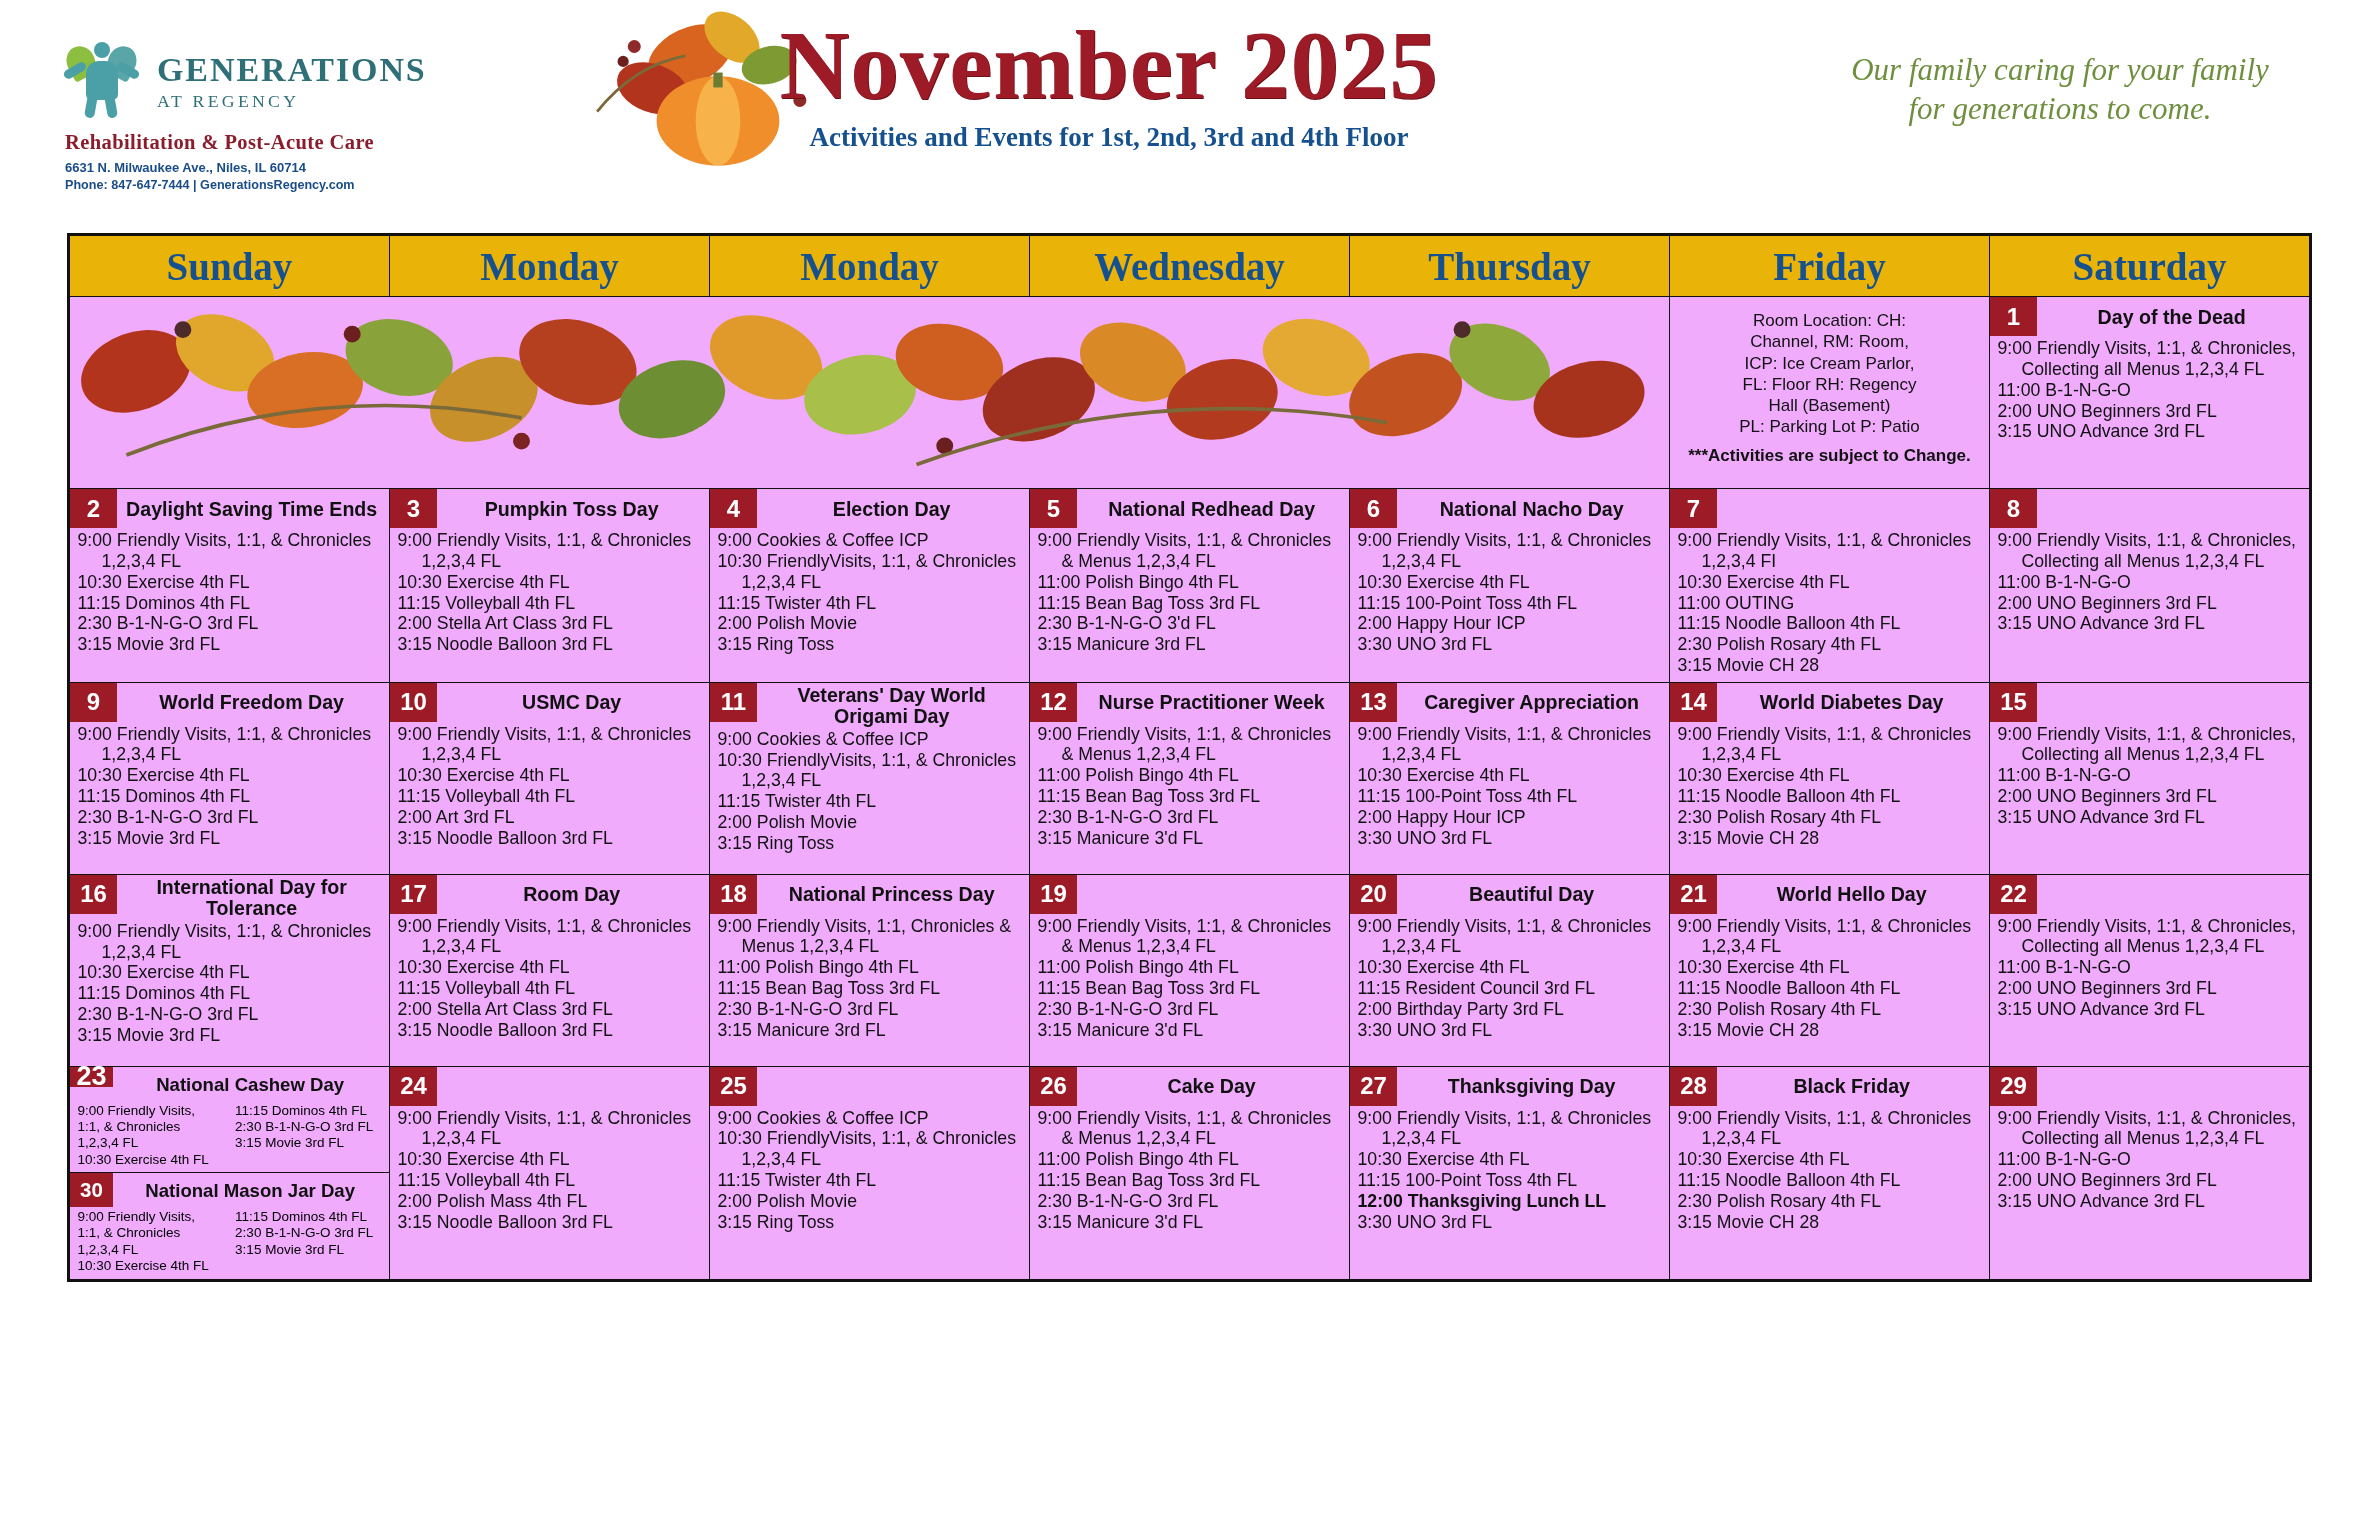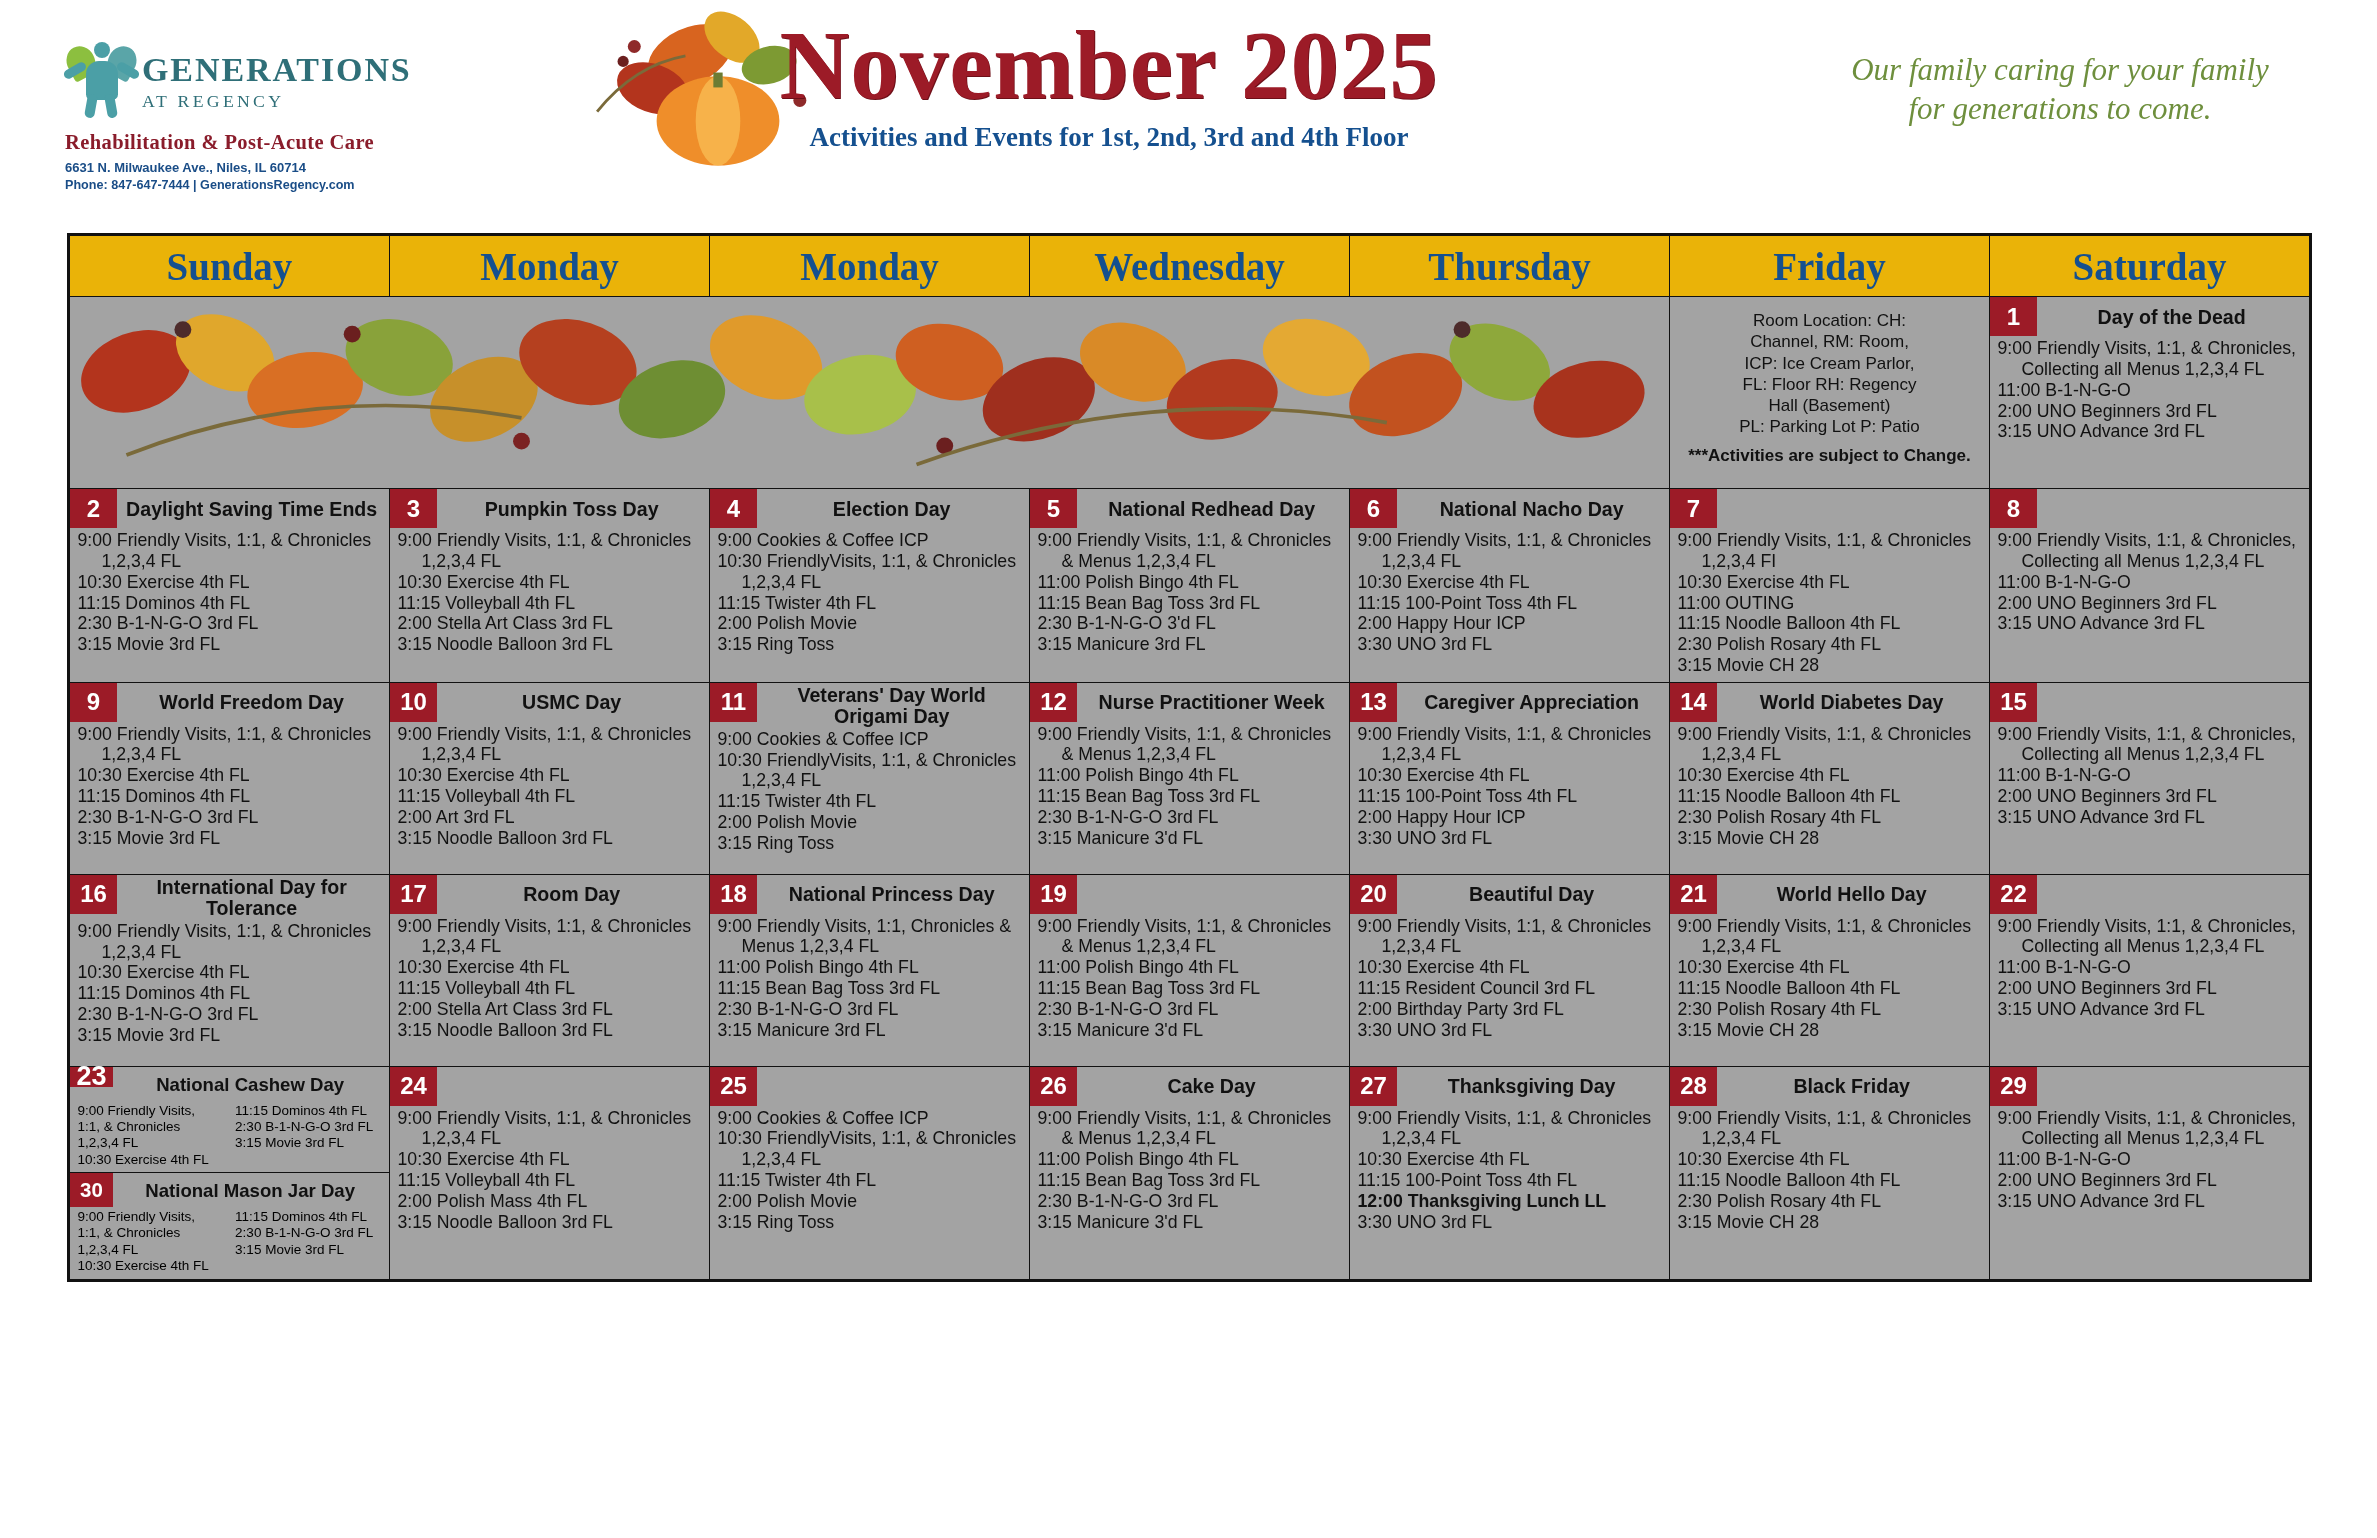--- a/index.html
+++ b/index.html
@@ -32,7 +32,7 @@
   .logo-row {
     display: flex;
     align-items: center;
-    gap: 4px;
+    gap: 19px;
   }
   .logo-mark {
     width: 73px;

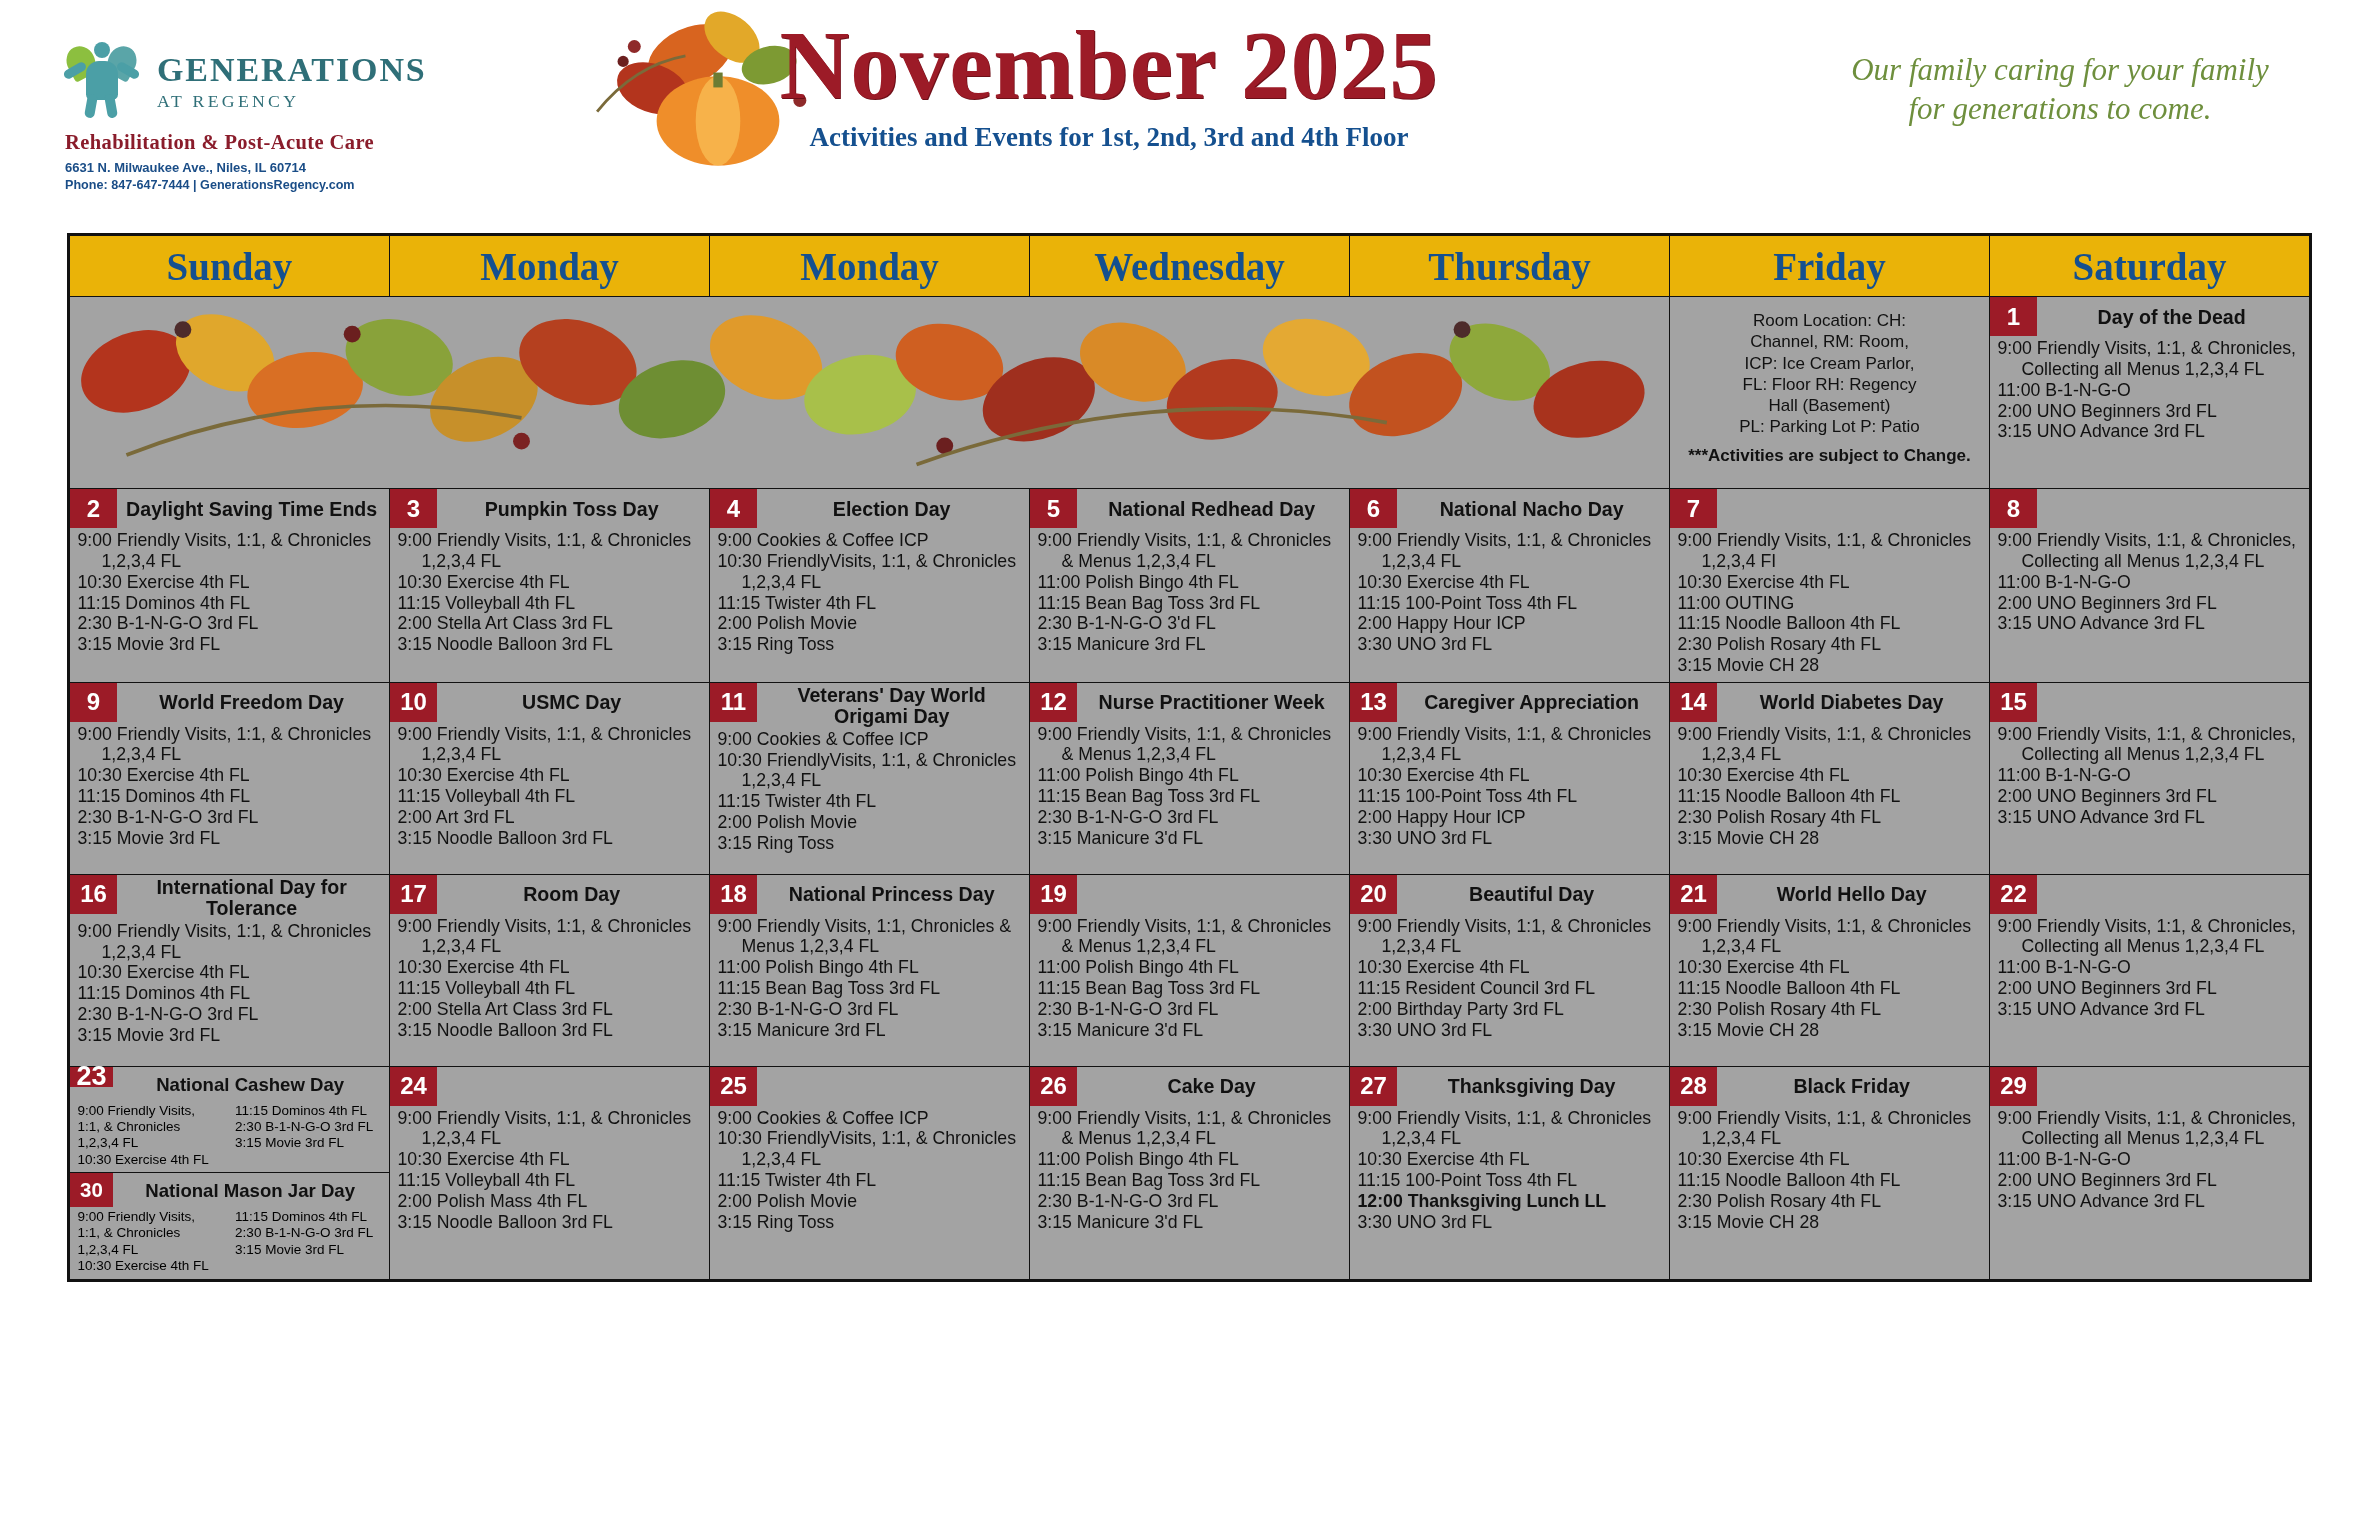--- a/index.html
+++ b/index.html
@@ -178,7 +178,7 @@
     vertical-align: top;
     height: 191px;
     padding: 0;
-    background: #a3a3a3;
+    background: #f0abfc;
   }
   .cell {
     position: relative;

